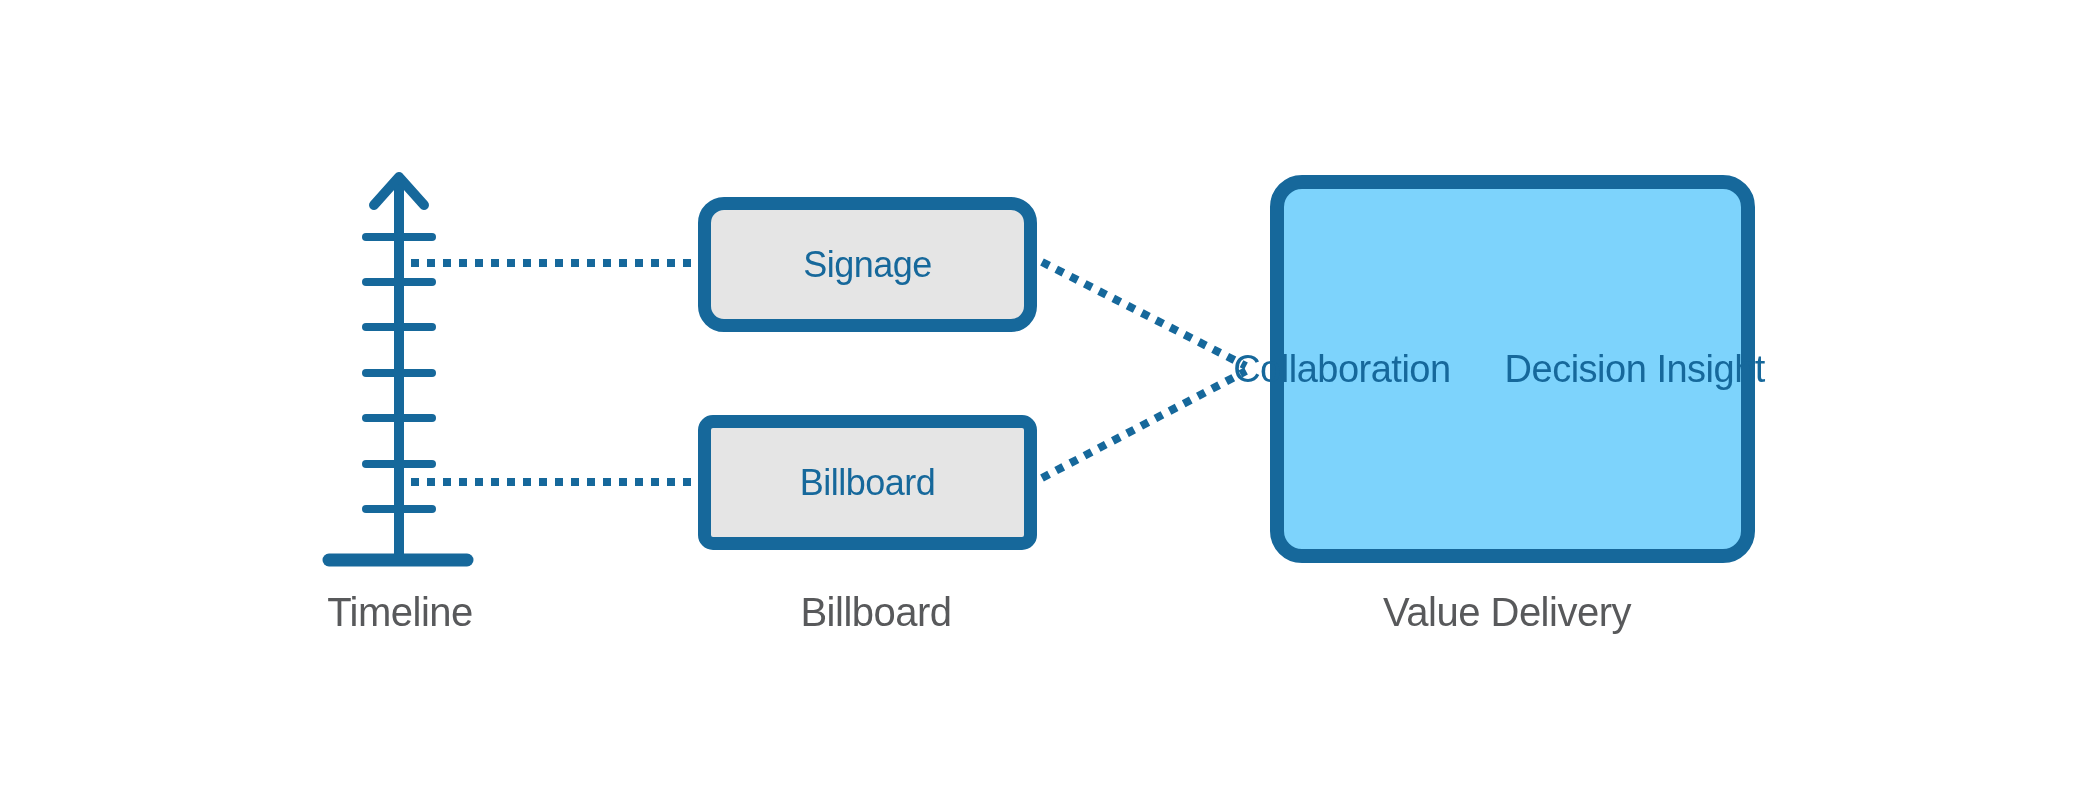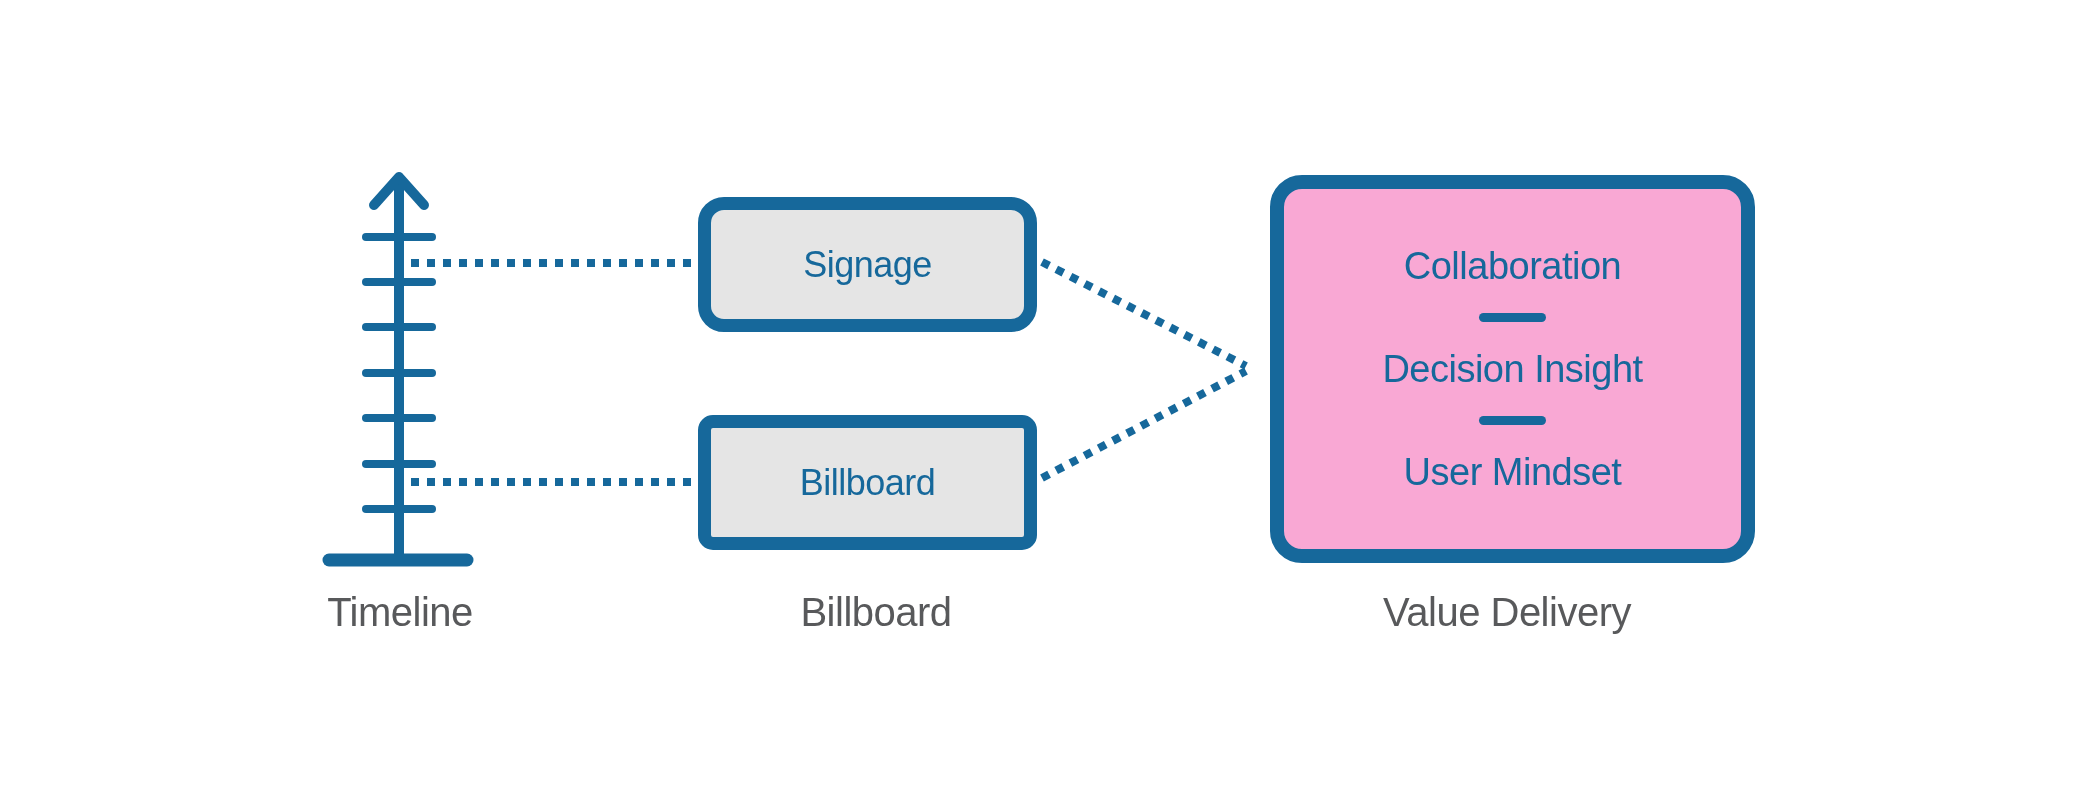--- a/index.html
+++ b/index.html
@@ -60,9 +60,9 @@
     width: 485px; height: 388px;
     border: 14px solid var(--accent);
     border-radius: 32px;
-    background: #f9a8d4;
+    background: #7dd3fc;
     display: flex;
-    flex-direction: column;
+    flex-direction: row;
     align-items: center;
     justify-content: center;
     gap: 27px;

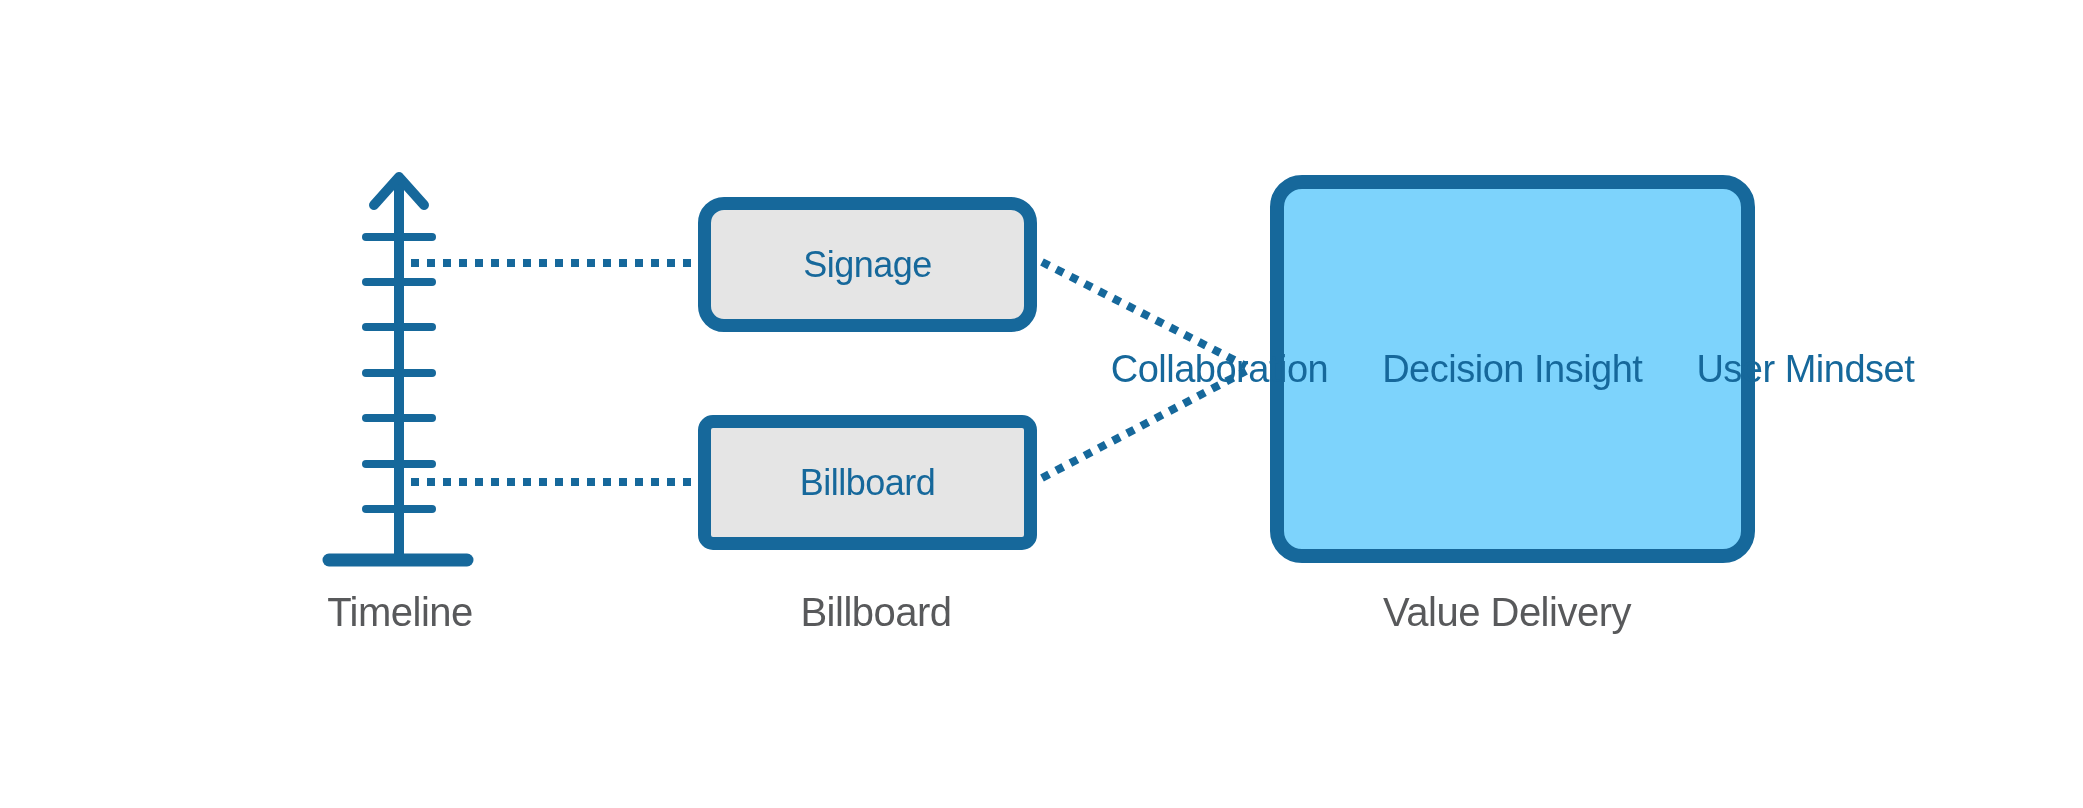--- a/index.html
+++ b/index.html
@@ -134,7 +134,6 @@
     <div class="vd-divider"></div>
     <div class="vd-item">Decision Insight</div>
     <div class="vd-divider"></div>
-    <div class="vd-item">User Mindset</div>
   </div>
 
   <div class="axis-label timeline">Timeline</div>

